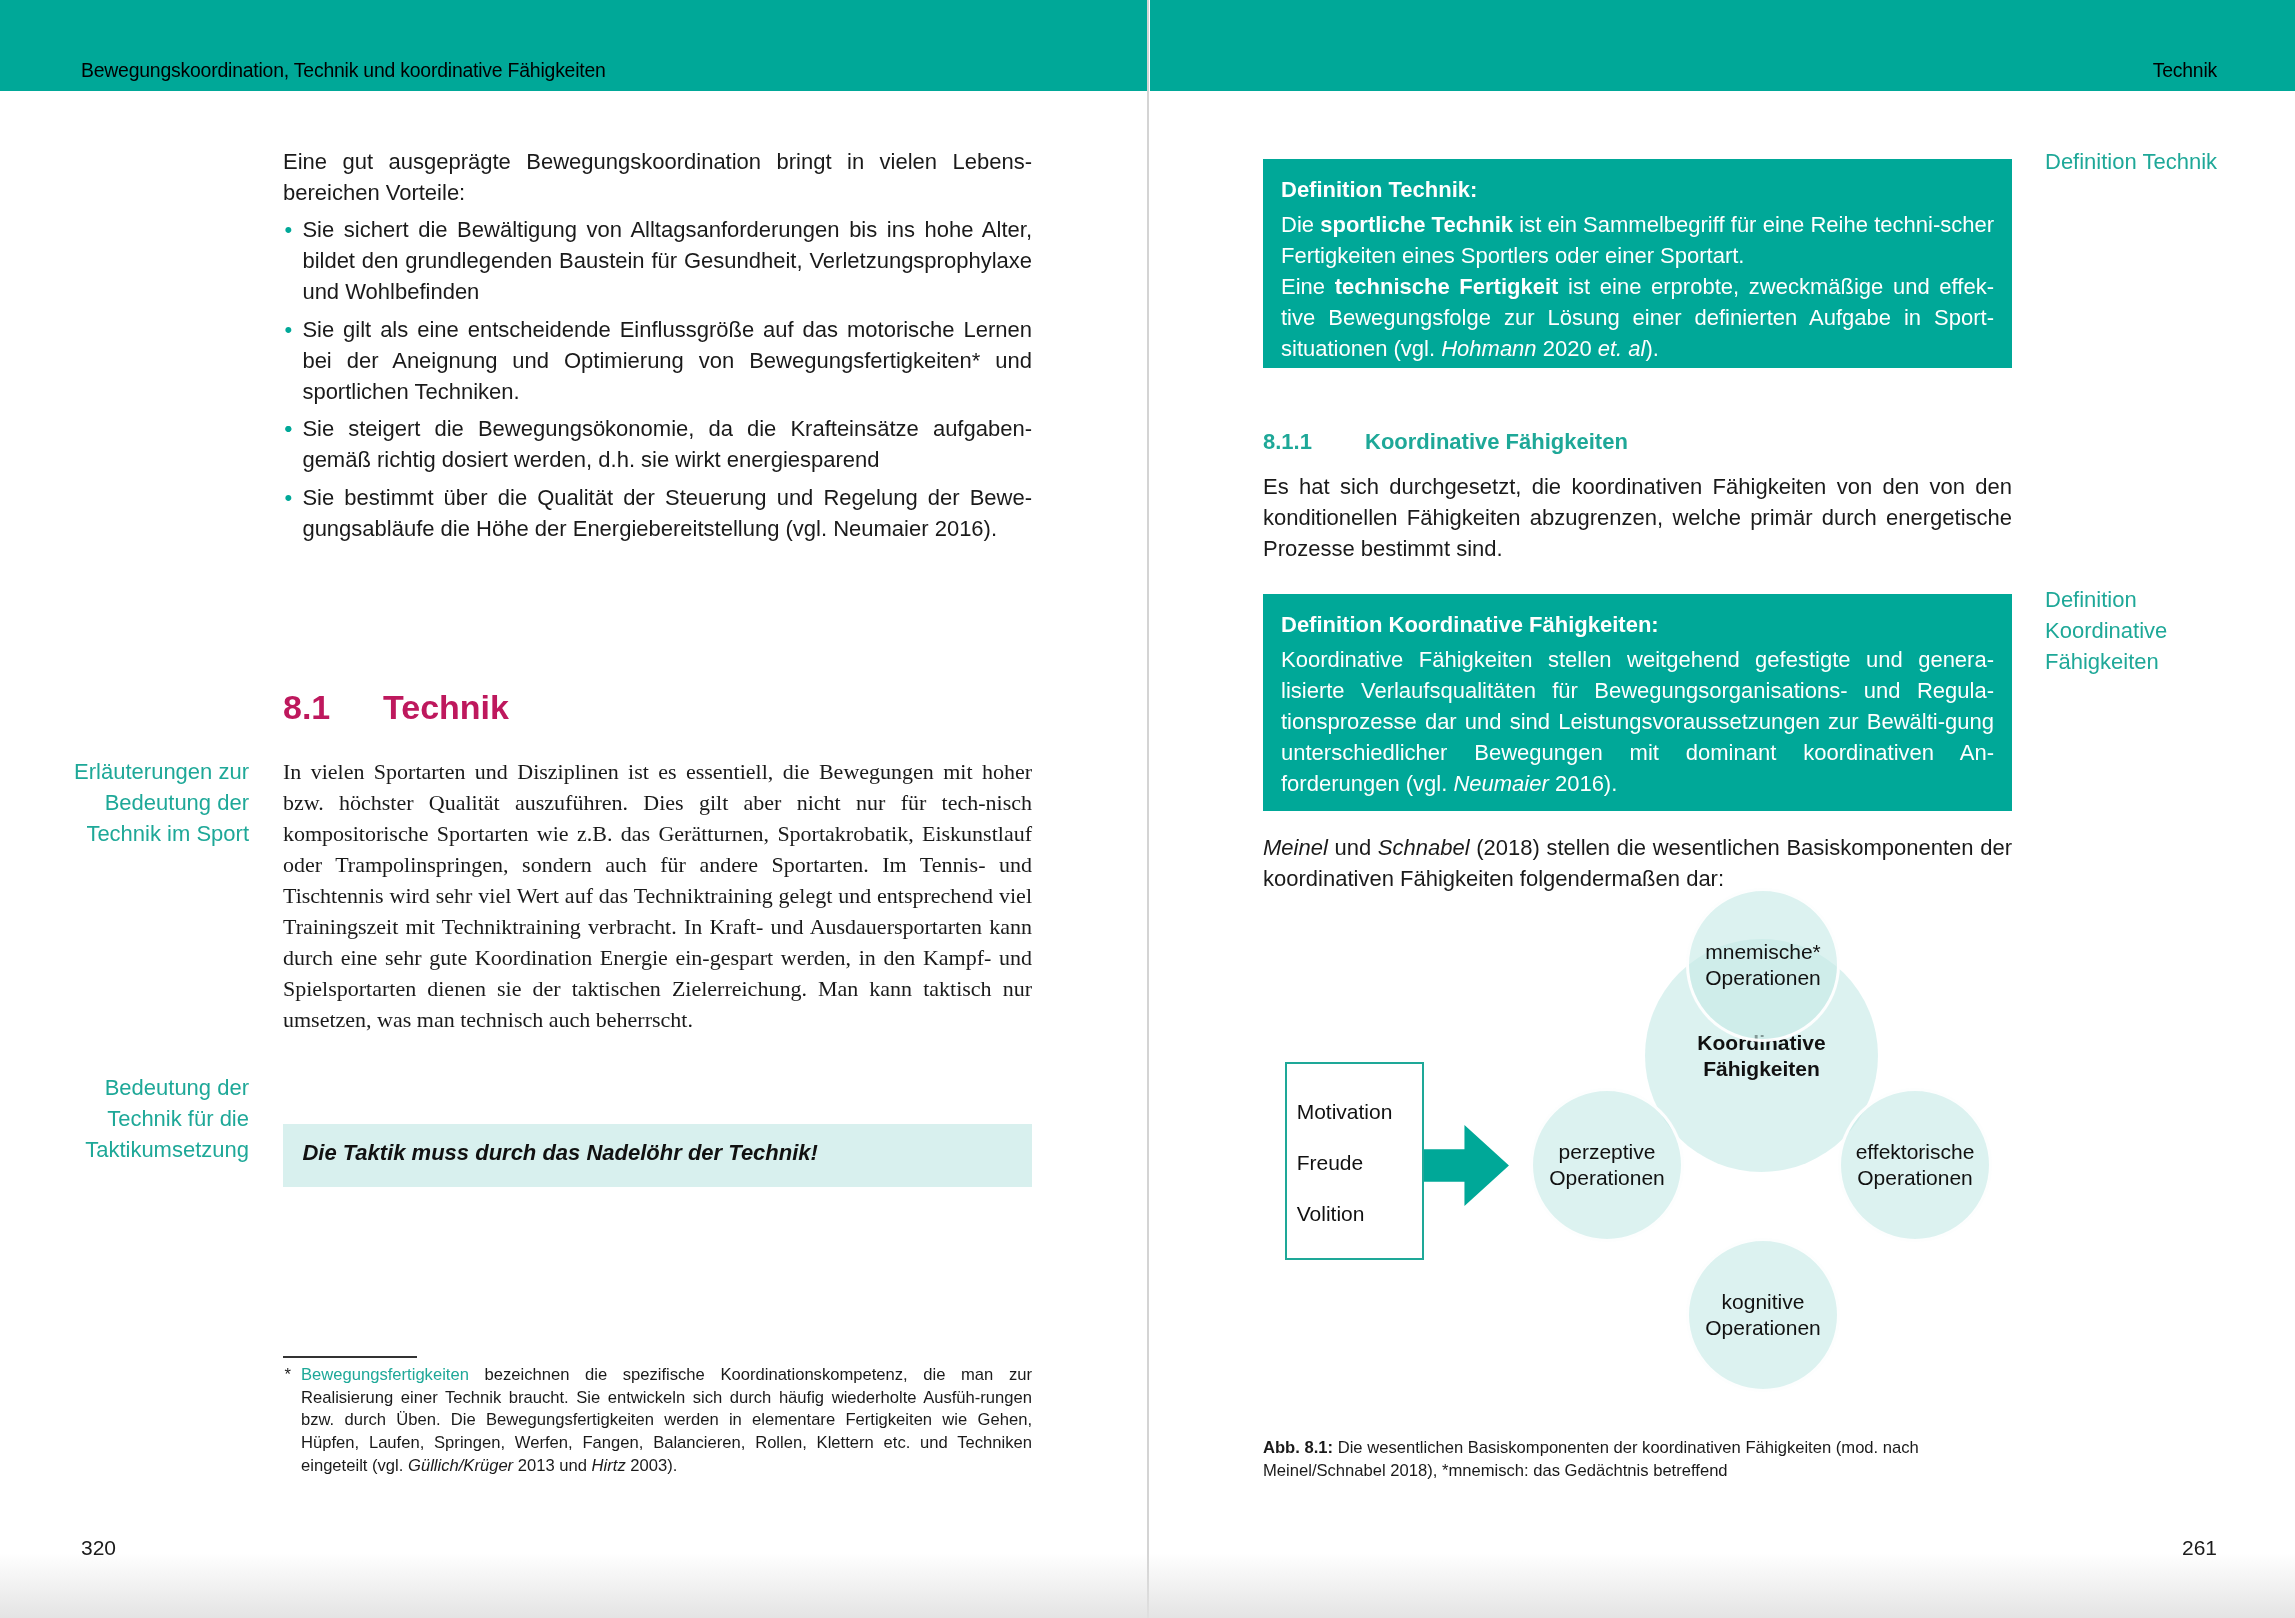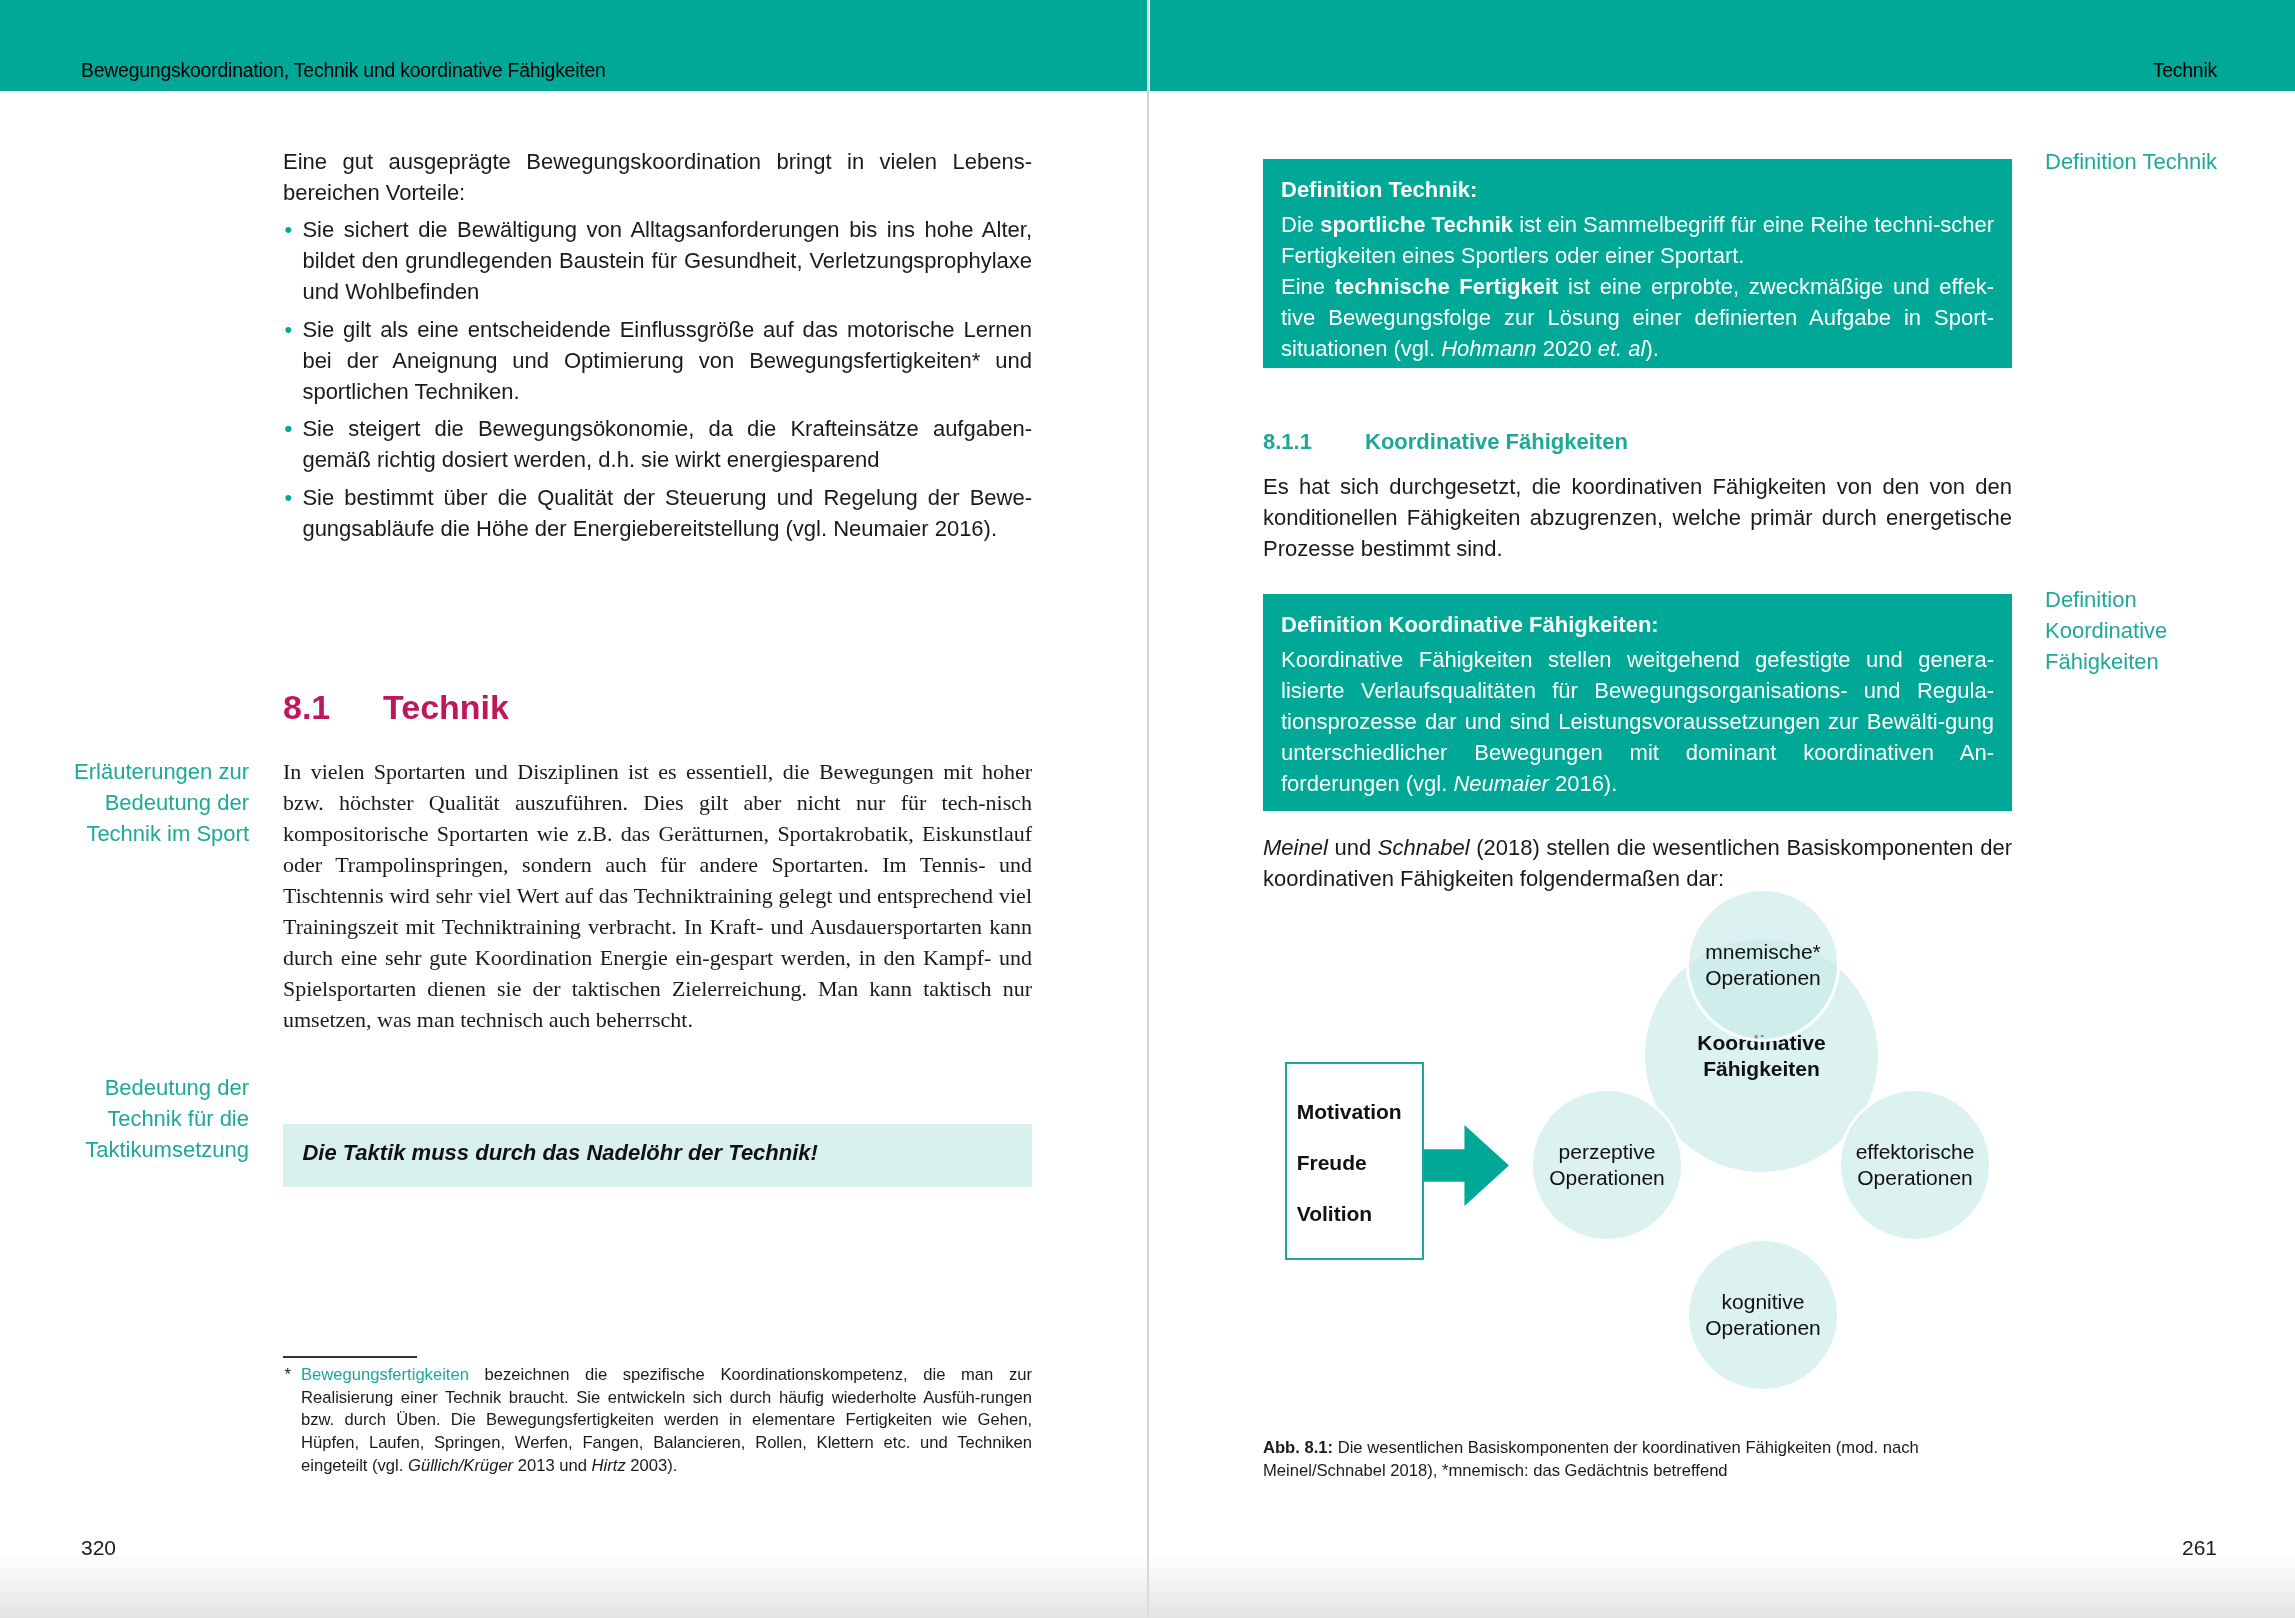--- a/index.html
+++ b/index.html
@@ -63,7 +63,7 @@
 
   .figure { position: absolute; left: 0; top: 0; width: 1146px; height: 1618px; pointer-events: none; }
   .mev-box { position: absolute; left: 135px; top: 1062px; width: 139px; height: 198px; border: 2.4px solid #1ea898; background: #fff; }
-  .mev-box div { position: absolute; left: 9.7px; font-size: 21px; font-weight: bold; color: #111; }
+  .mev-box div { position: absolute; left: 9.7px; font-size: 21px; font-weight: normal; color: #111; }
   .arrow { position: absolute; left: 274px; top: 1125px; }
 
   .circle { position: absolute; border-radius: 50%; background: rgba(198, 234, 231, 0.62); display: flex; align-items: center; justify-content: center; text-align: center; font-size: 21px; line-height: 26px; color: #111; }

